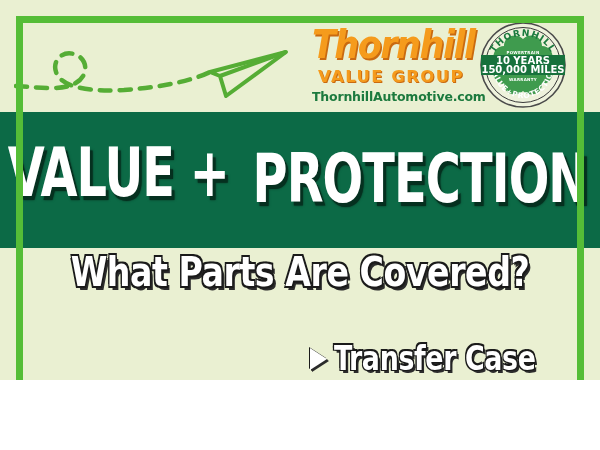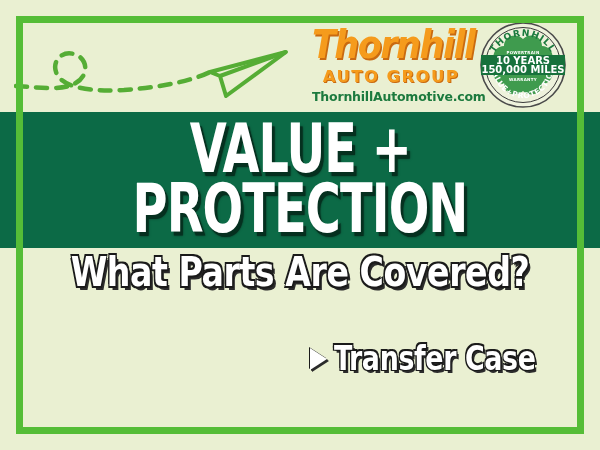--- a/index.html
+++ b/index.html
@@ -10,7 +10,7 @@
   #ad {
     position: relative;
     width: 600px;
-    height: 450px;
+    height: 380px;
     background: #eaf0d2;
     overflow: hidden;
     font-family: "Liberation Sans", sans-serif;

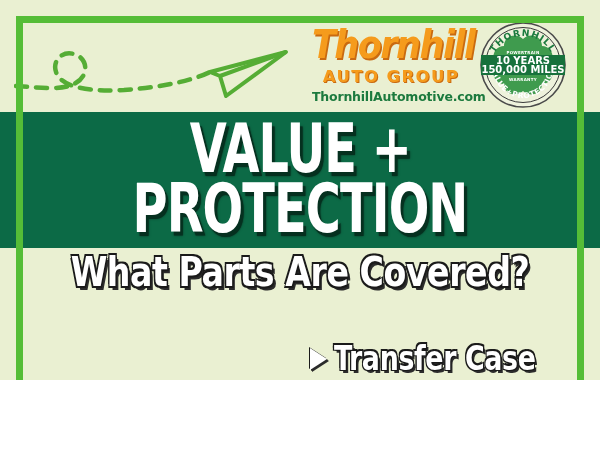--- a/index.html
+++ b/index.html
@@ -220,7 +220,7 @@
 
     <div class="logo">
       <div class="logo-word">Thornhill</div>
-      <div class="logo-sub">AUTO GROUP</div>
+      <div class="logo-sub">VALUE GROUP</div>
       <div class="logo-url">ThornhillAutomotive.com</div>
     </div>
 

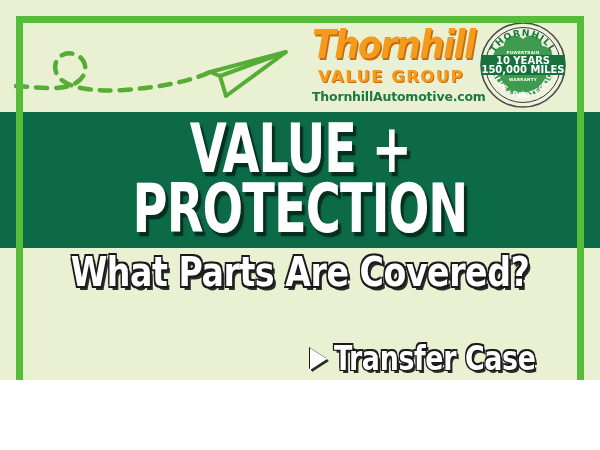--- a/index.html
+++ b/index.html
@@ -118,7 +118,7 @@
     height: 136px;
     z-index: 3;
     display: flex;
-    flex-direction: column;
+    flex-direction: row;
     align-items: center;
     justify-content: center;
     border-radius: 14px;

